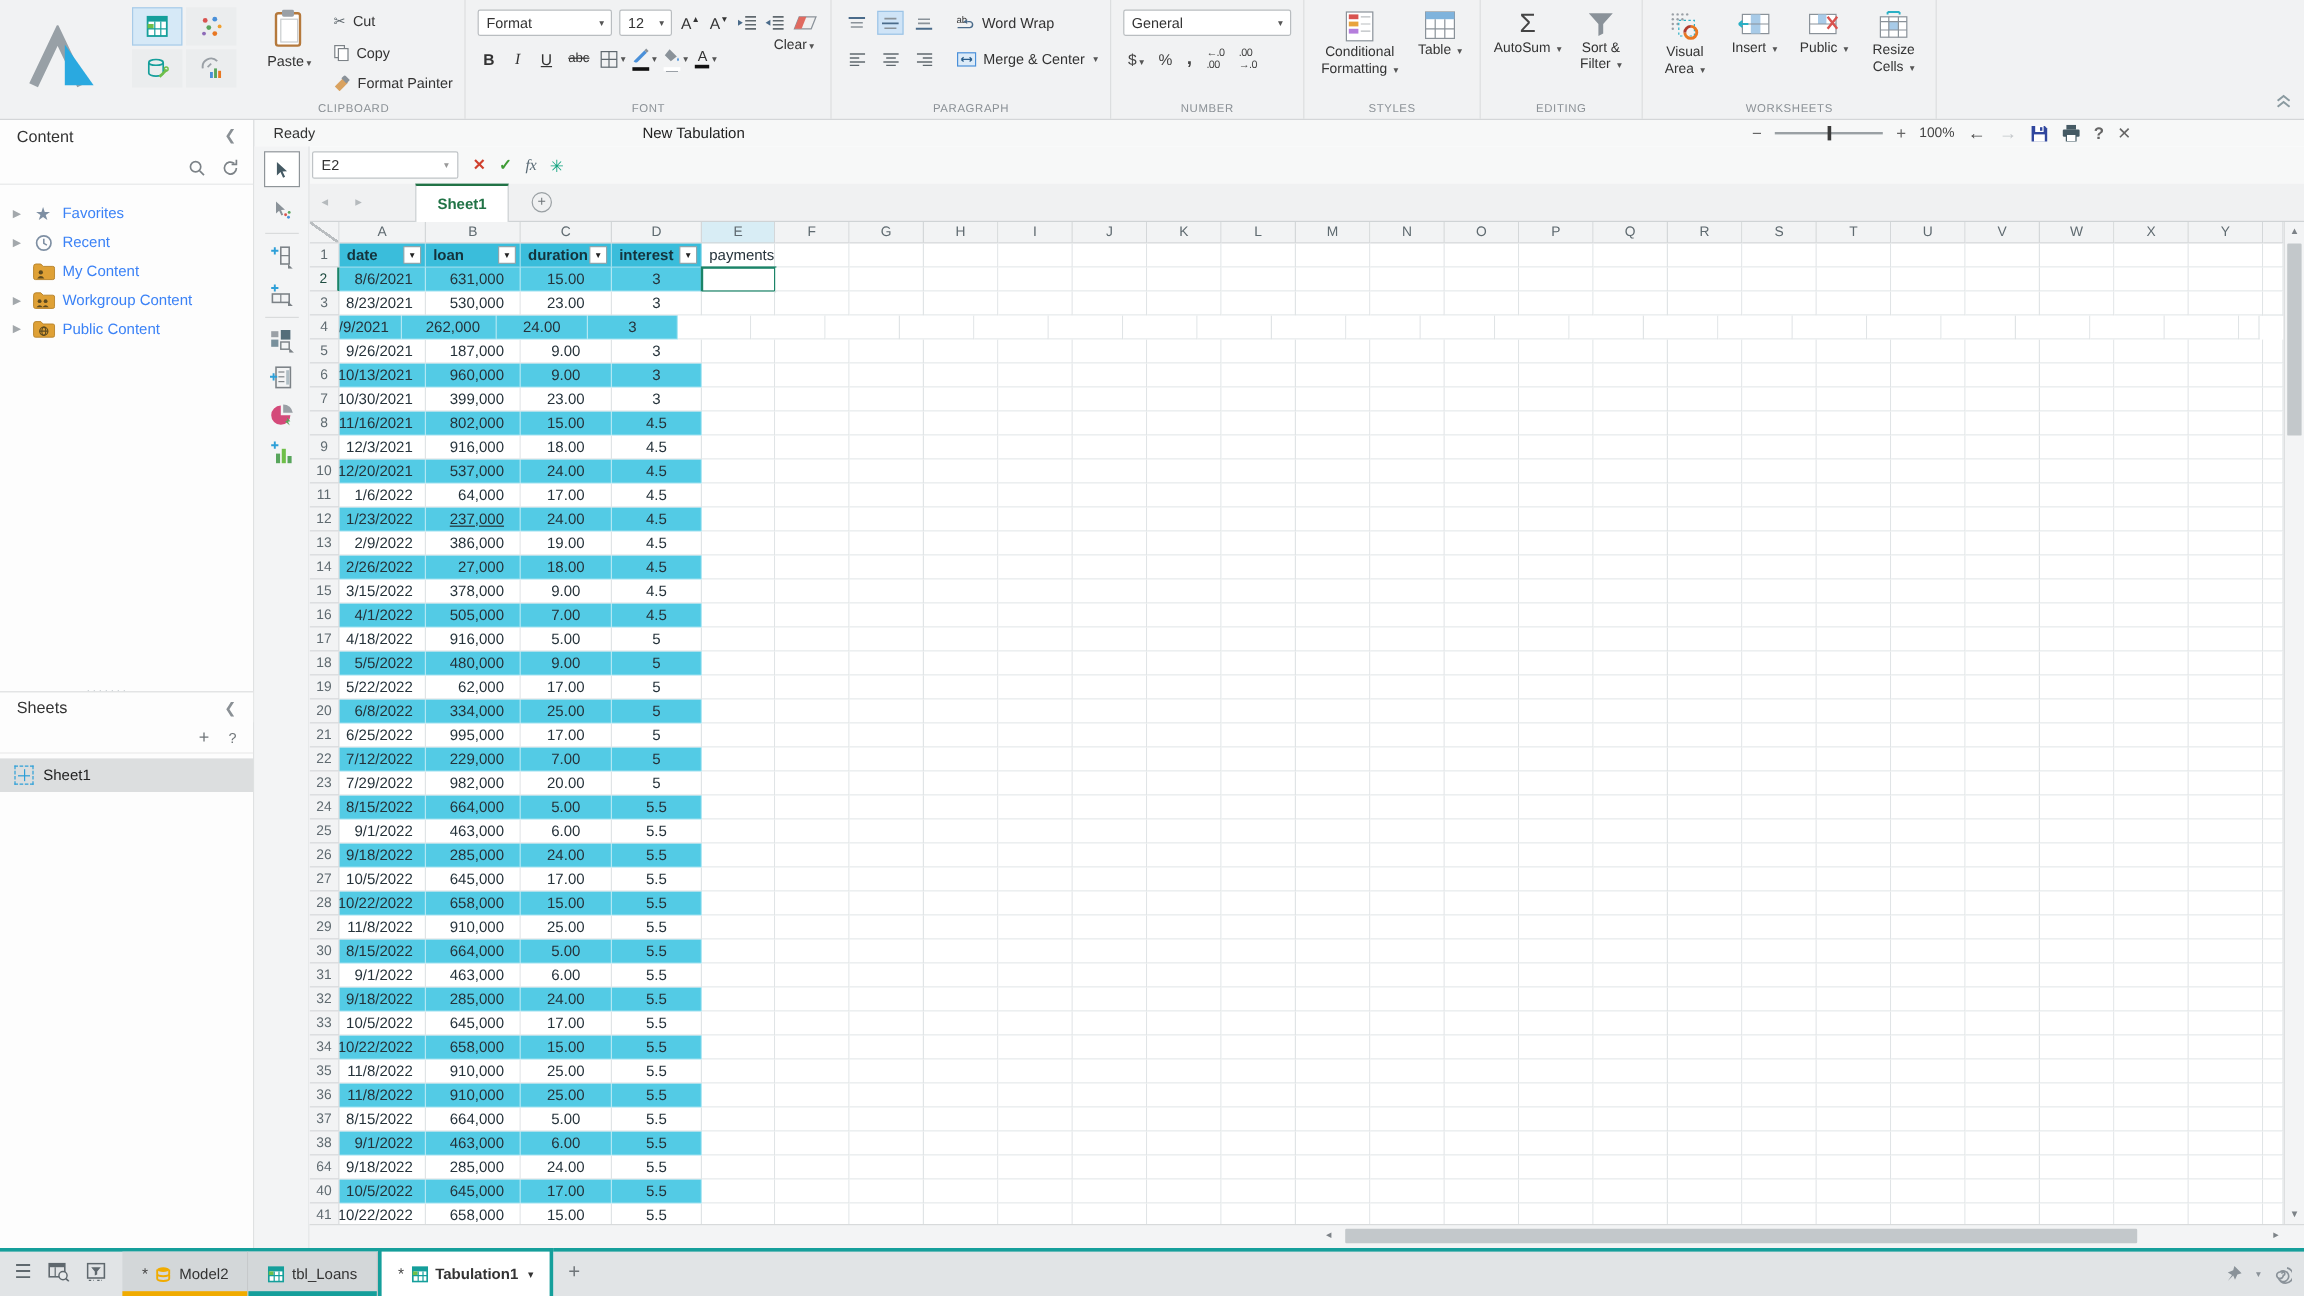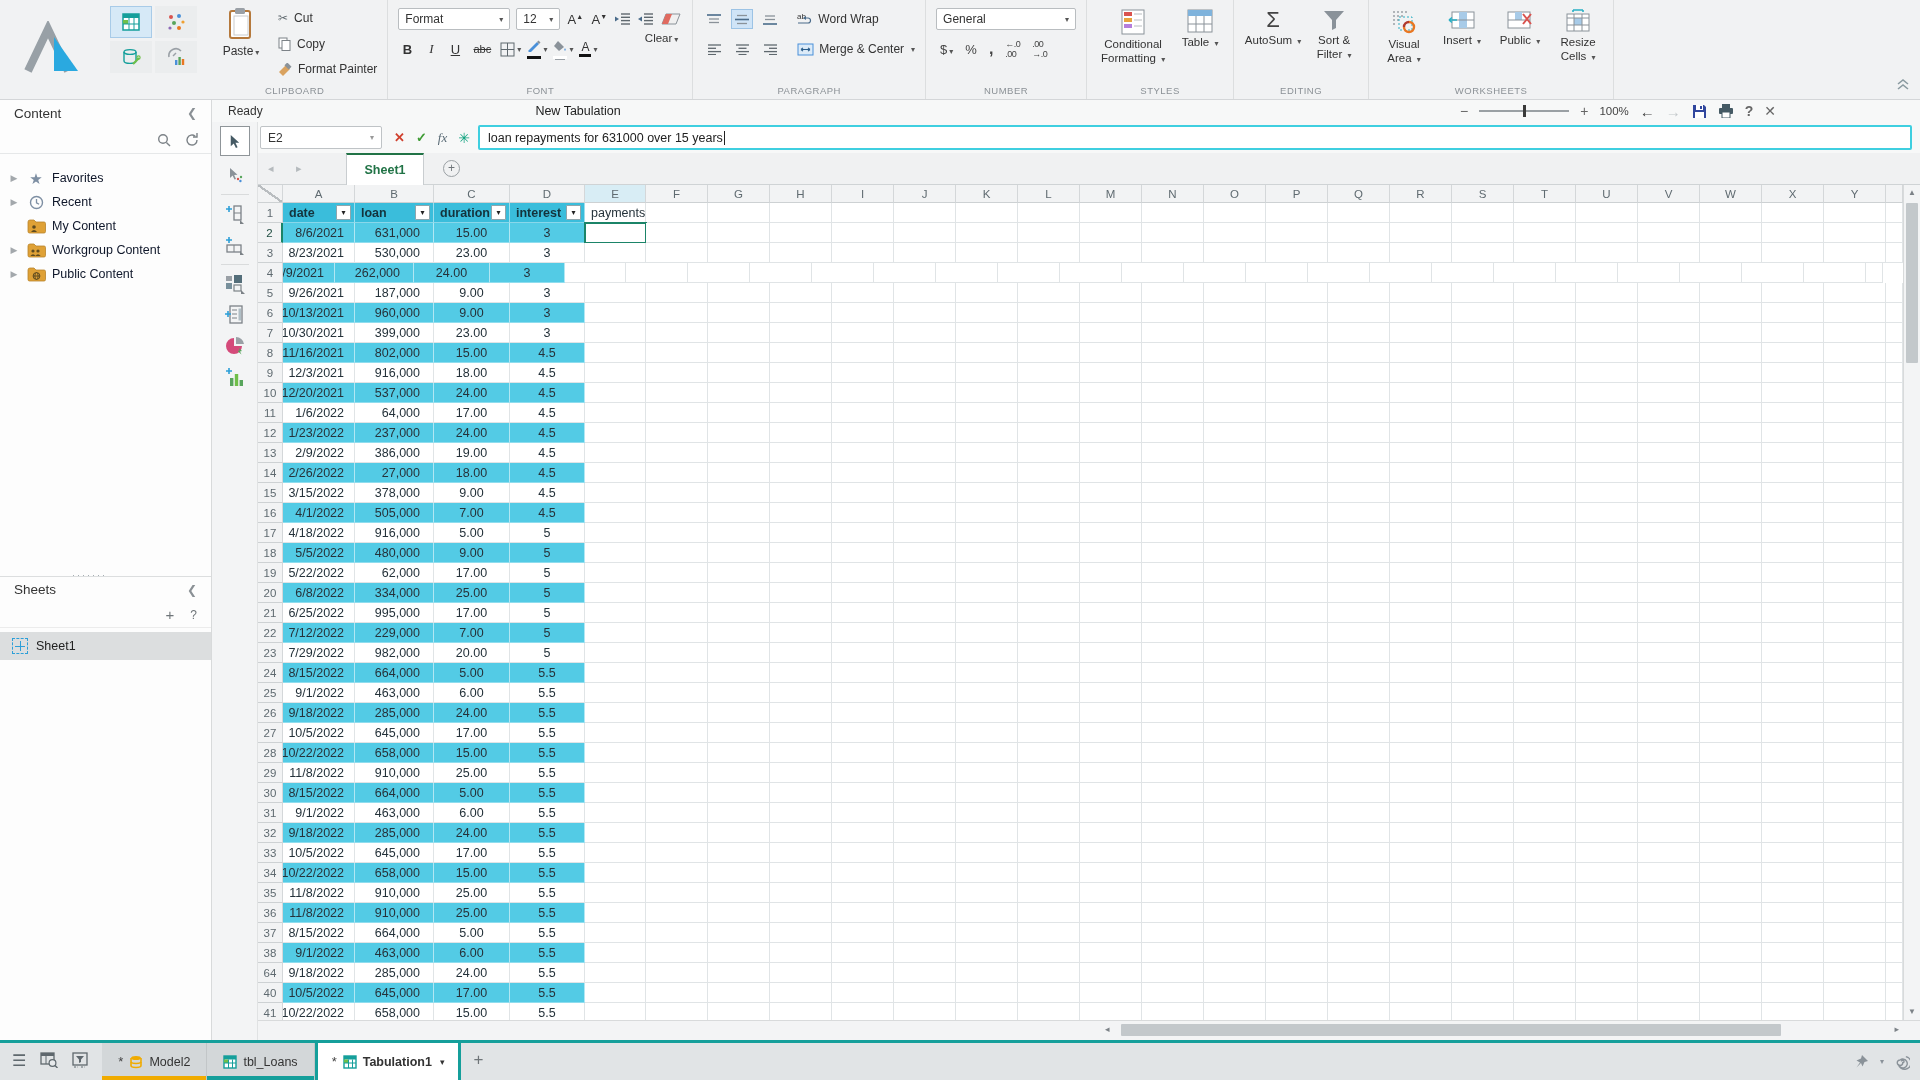--- a/index.html
+++ b/index.html
@@ -508,10 +508,6 @@
       <span class="fb-check">✓</span>
       <span class="fb-fx">fx</span>
       <span class="fb-ai">✳</span>
-    </div>
-    <div class="finput">
-      <span>loan repayments for 631000 over 15 years</span>
-        <span class="icaret"></span>
     </div>
   </div>
 

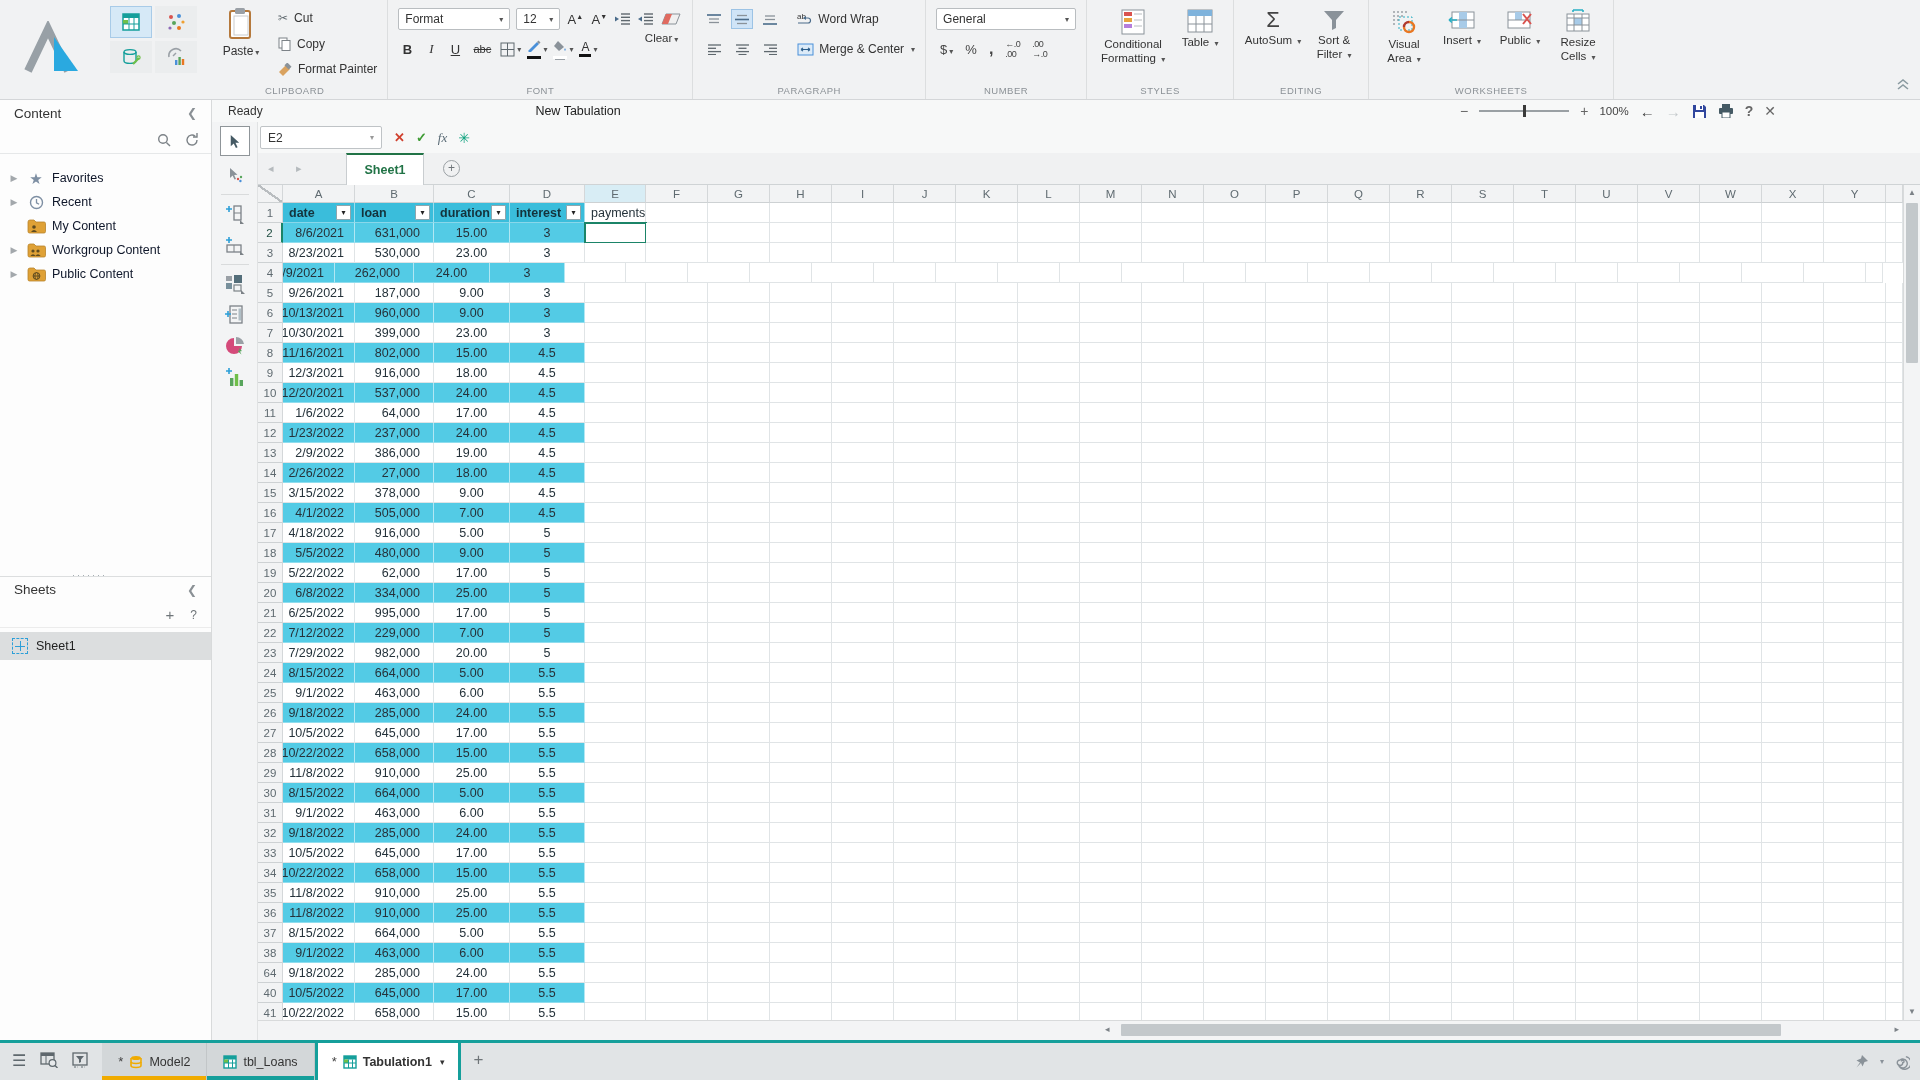--- a/index.html
+++ b/index.html
@@ -65,7 +65,7 @@
   .tree { padding-top:12px; }
   .titem { height:24px; display:flex; align-items:center; gap:6px; padding-left:8px; cursor:pointer; }
   .texp { width:12px; color:#a3a8ac; font-size:9px; text-align:center; }
-  .tlabel { font-size:12.5px; color:#0f172a; }
+  .tlabel { font-size:12.5px; color:#3b82f6; }
   .grip { position:absolute; left:72px; top:470px; color:#9aa4ab; font-size:9px; letter-spacing:2px; }
   .sheets-header { position:absolute; left:0; top:476px; width:100%; height:26px; border-top:1px solid #dcdedf; display:flex; align-items:center; justify-content:space-between; padding:0 14px; font-size:13.5px; color:#333; background:#fdfdfd; }
   .sheets-tools { position:absolute; left:0; top:502px; width:100%; height:26px; display:flex; align-items:center; justify-content:flex-end; gap:16px; padding:0 14px; border-bottom:1px solid #ececec; color:#6f7579; }

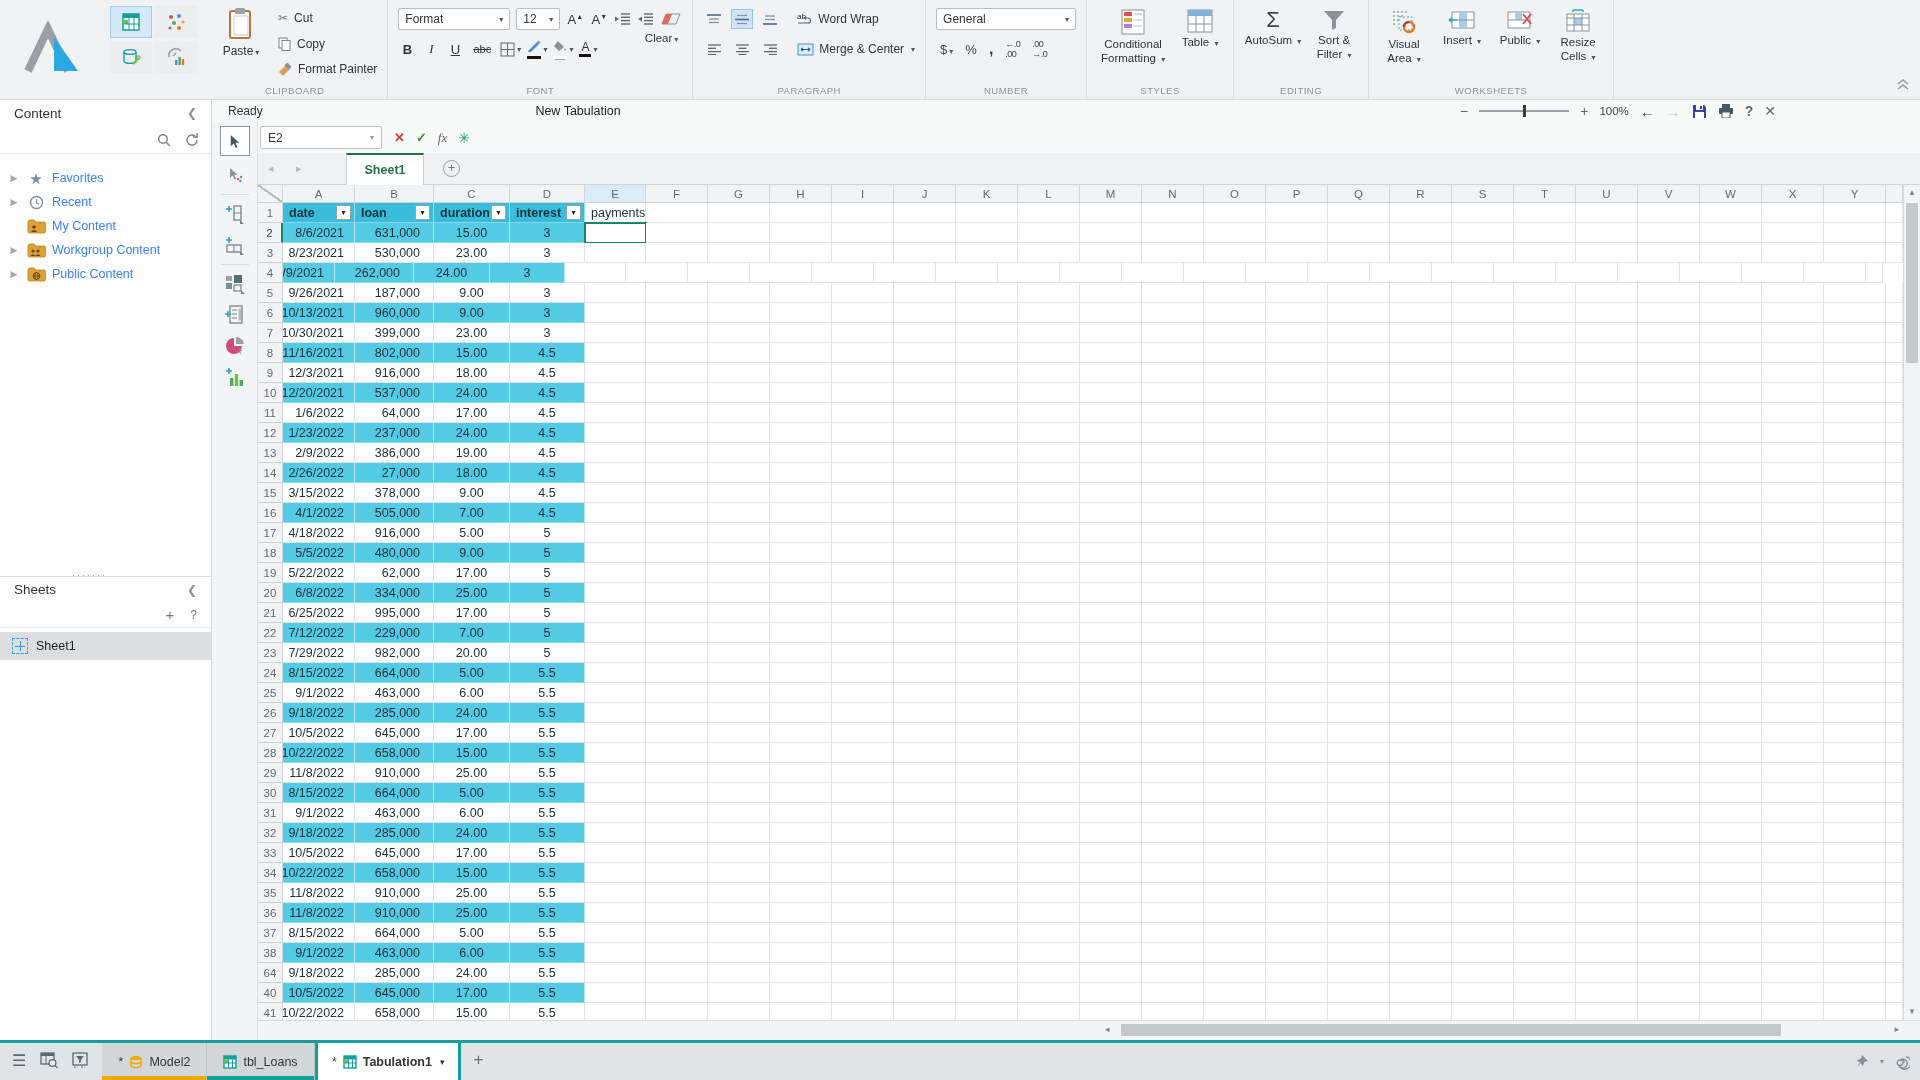--- a/index.html
+++ b/index.html
@@ -1039,7 +1039,7 @@
       <div class="g-row">
         <div class="g-num" style="width: 25px;">12</div>
         <div class="g-cell right band" style="width: 72px;">1/23/2022</div>
-        <div class="g-cell right loan band" style="width: 79px;">237,000</div>
+        <div class="g-cell right loan band" style="width: 79px; text-decoration: underline;">237,000</div>
         <div class="g-cell center band" style="width: 76px;">24.00</div>
         <div class="g-cell center band" style="width: 75px;">4.5</div>
         <div class="g-cell" style="width: 61px;"></div>

